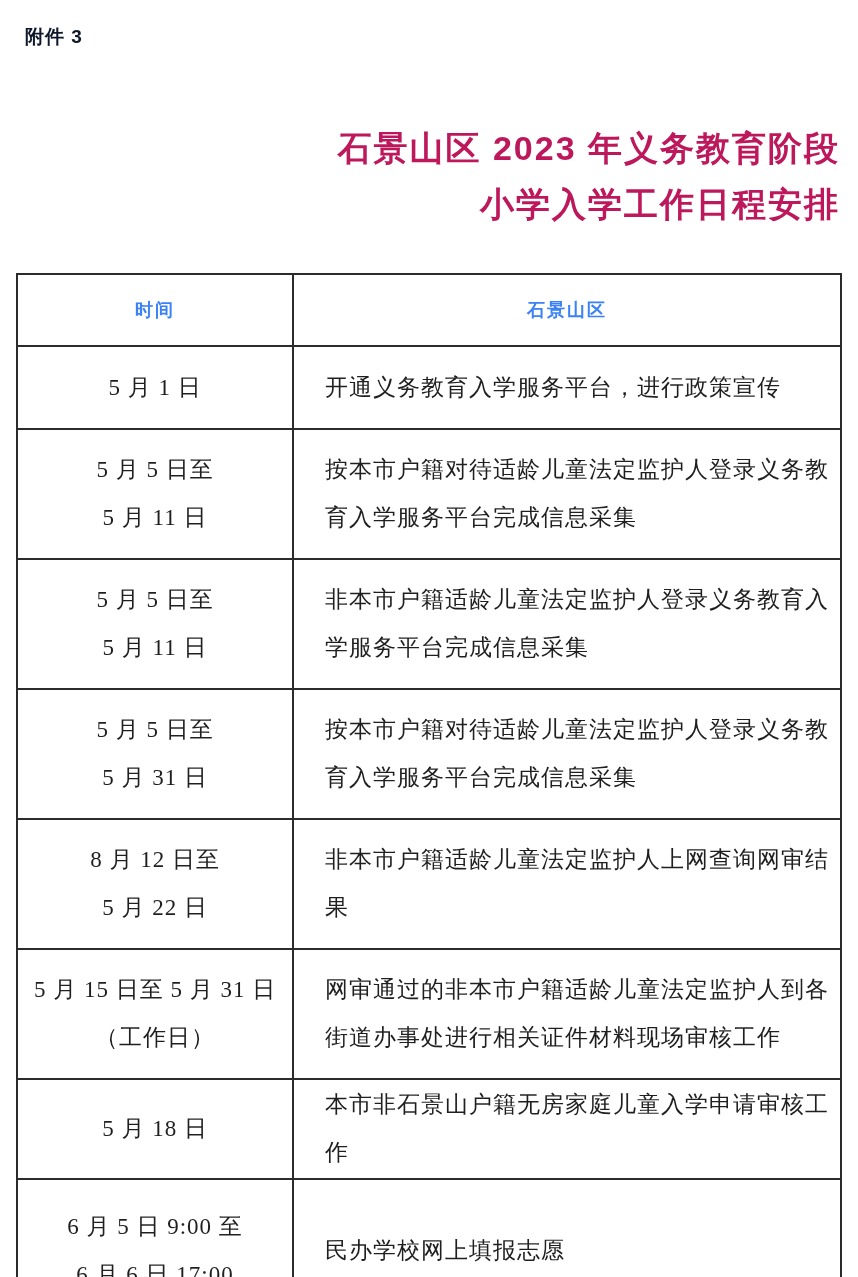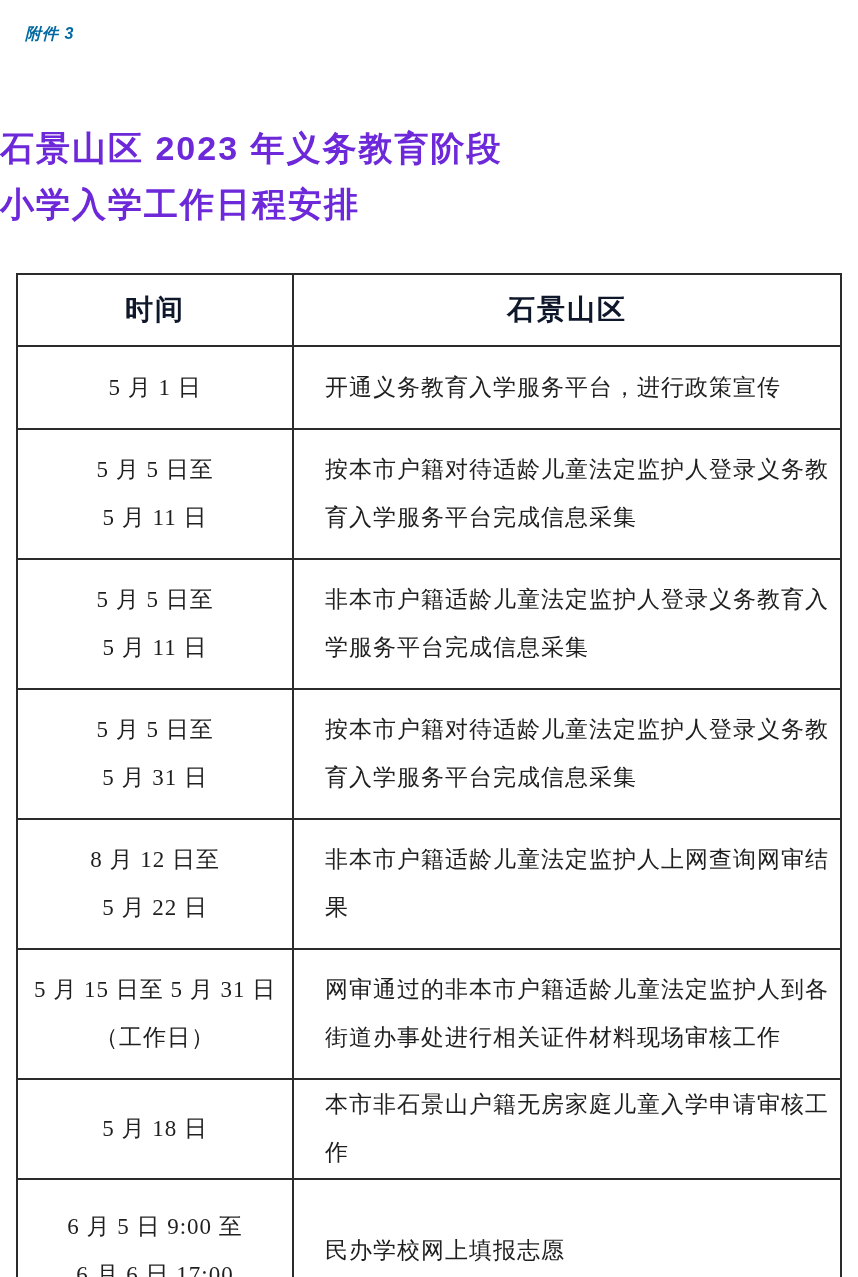--- a/index.html
+++ b/index.html
@@ -24,10 +24,9 @@
     left: 25px;
     font-family: "Liberation Sans", "DejaVu Sans", sans-serif;
     font-weight: 700;
-    font-size: 16px;
+    font-size: 19px;
     letter-spacing: 1px;
-    color: #0369a1;
-    font-style: italic;
+    color: #0f172a;
   }
 
   .title {

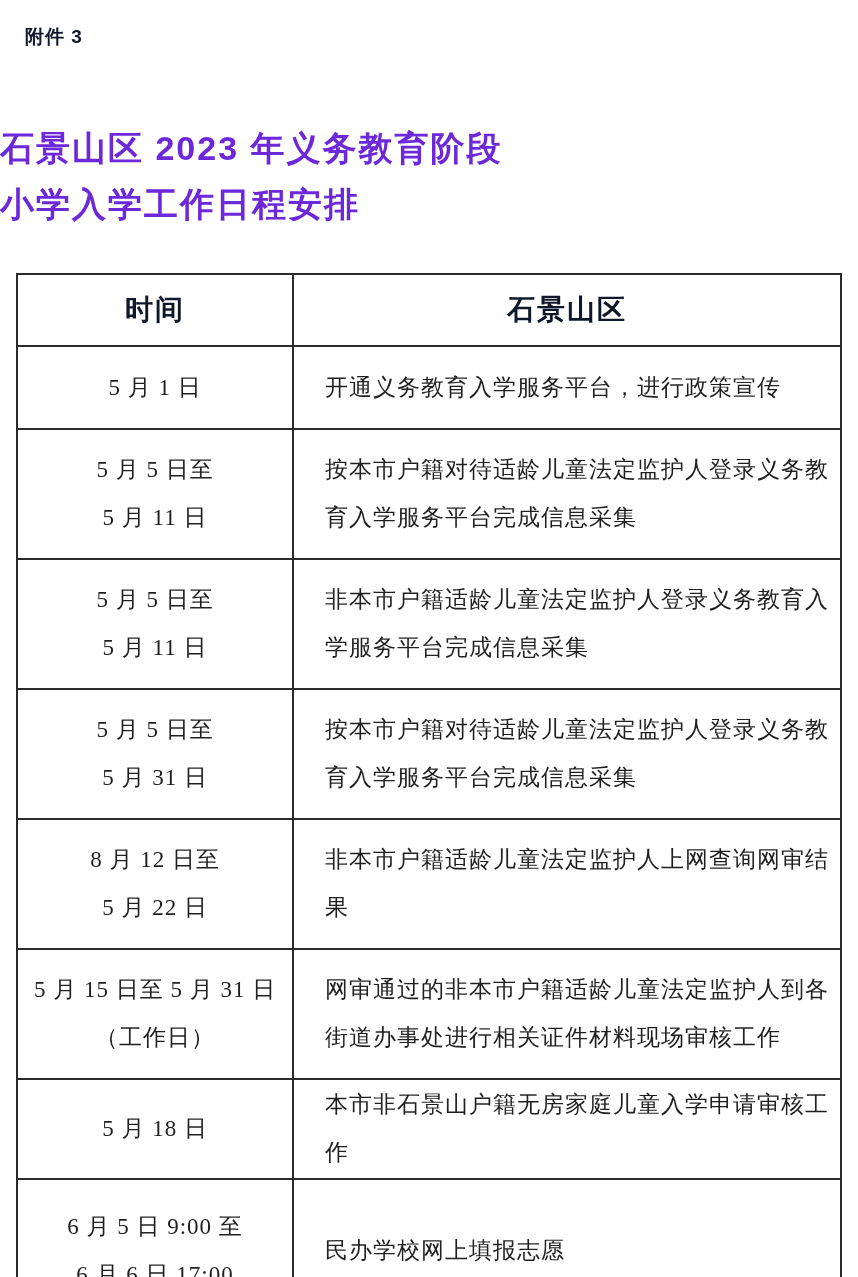--- a/index.html
+++ b/index.html
@@ -34,13 +34,13 @@
     top: 120px;
     left: 0;
     width: 840px;
-    text-align: left;
+    text-align: right;
     font-family: "Liberation Sans", "DejaVu Sans", sans-serif;
     font-weight: 700;
     font-size: 34px;
     line-height: 56px;
     letter-spacing: 2px;
-    color: #6d28d9;
+    color: #be185d;
   }
   .title .title-line { display: block; }
 

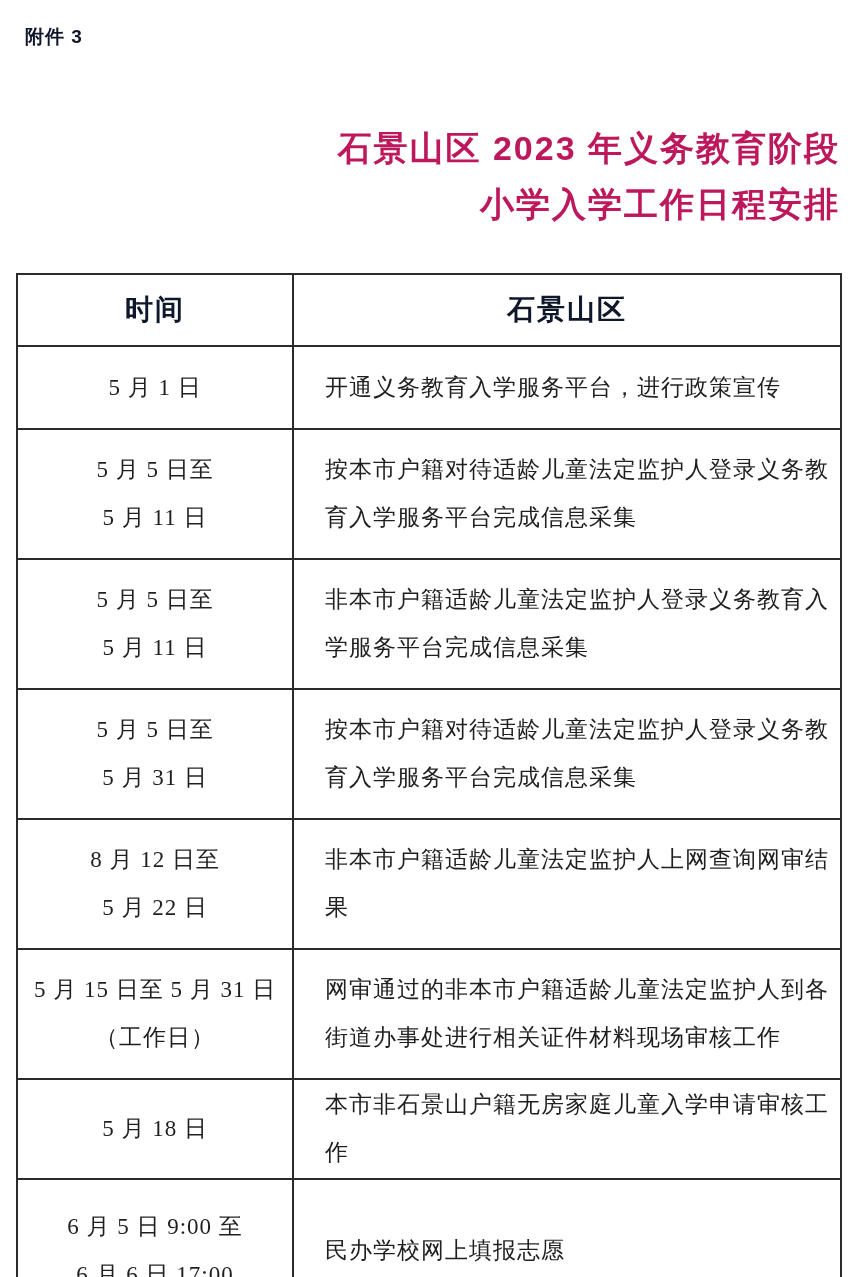--- a/index.html
+++ b/index.html
@@ -68,10 +68,10 @@
   thead th {
     font-family: "Liberation Sans", "DejaVu Sans", sans-serif;
     font-weight: 700;
-    font-size: 28px;
+    font-size: 18px;
     letter-spacing: 2px;
     text-align: center;
-    color: #0f172a;
+    color: #3b82f6;
   }
 
   tbody tr:nth-child(1) { height: 83px; }

